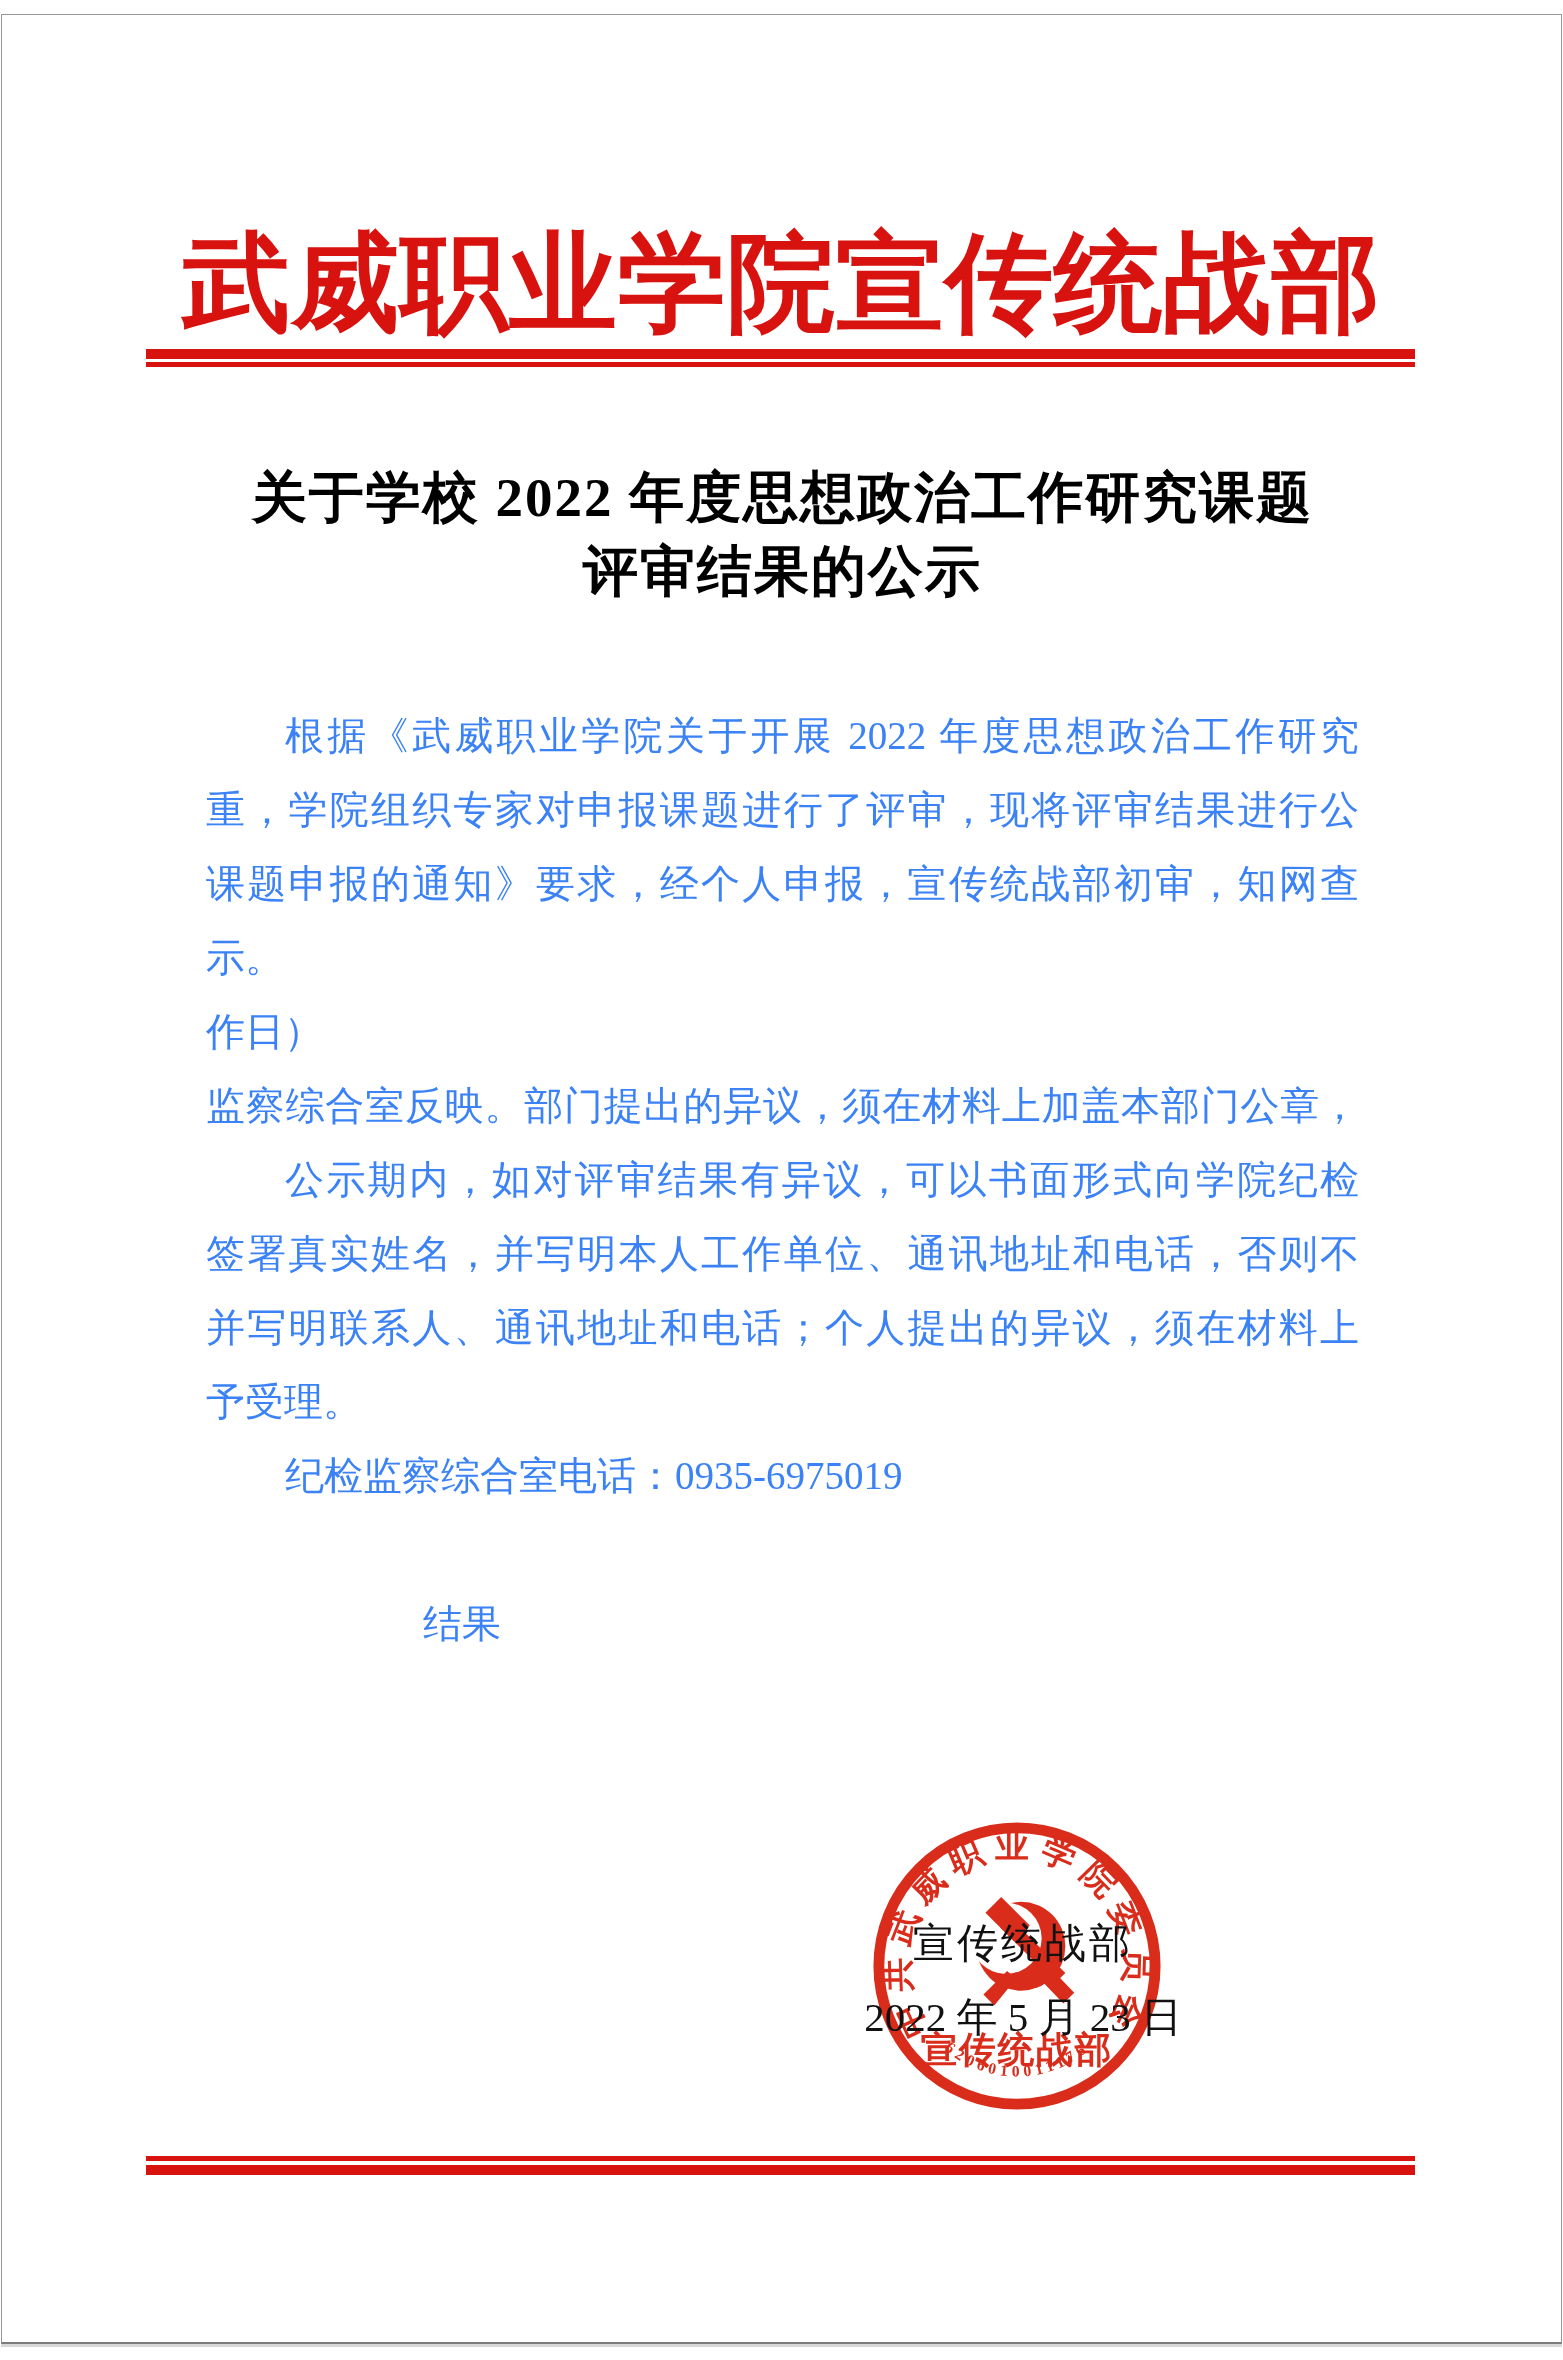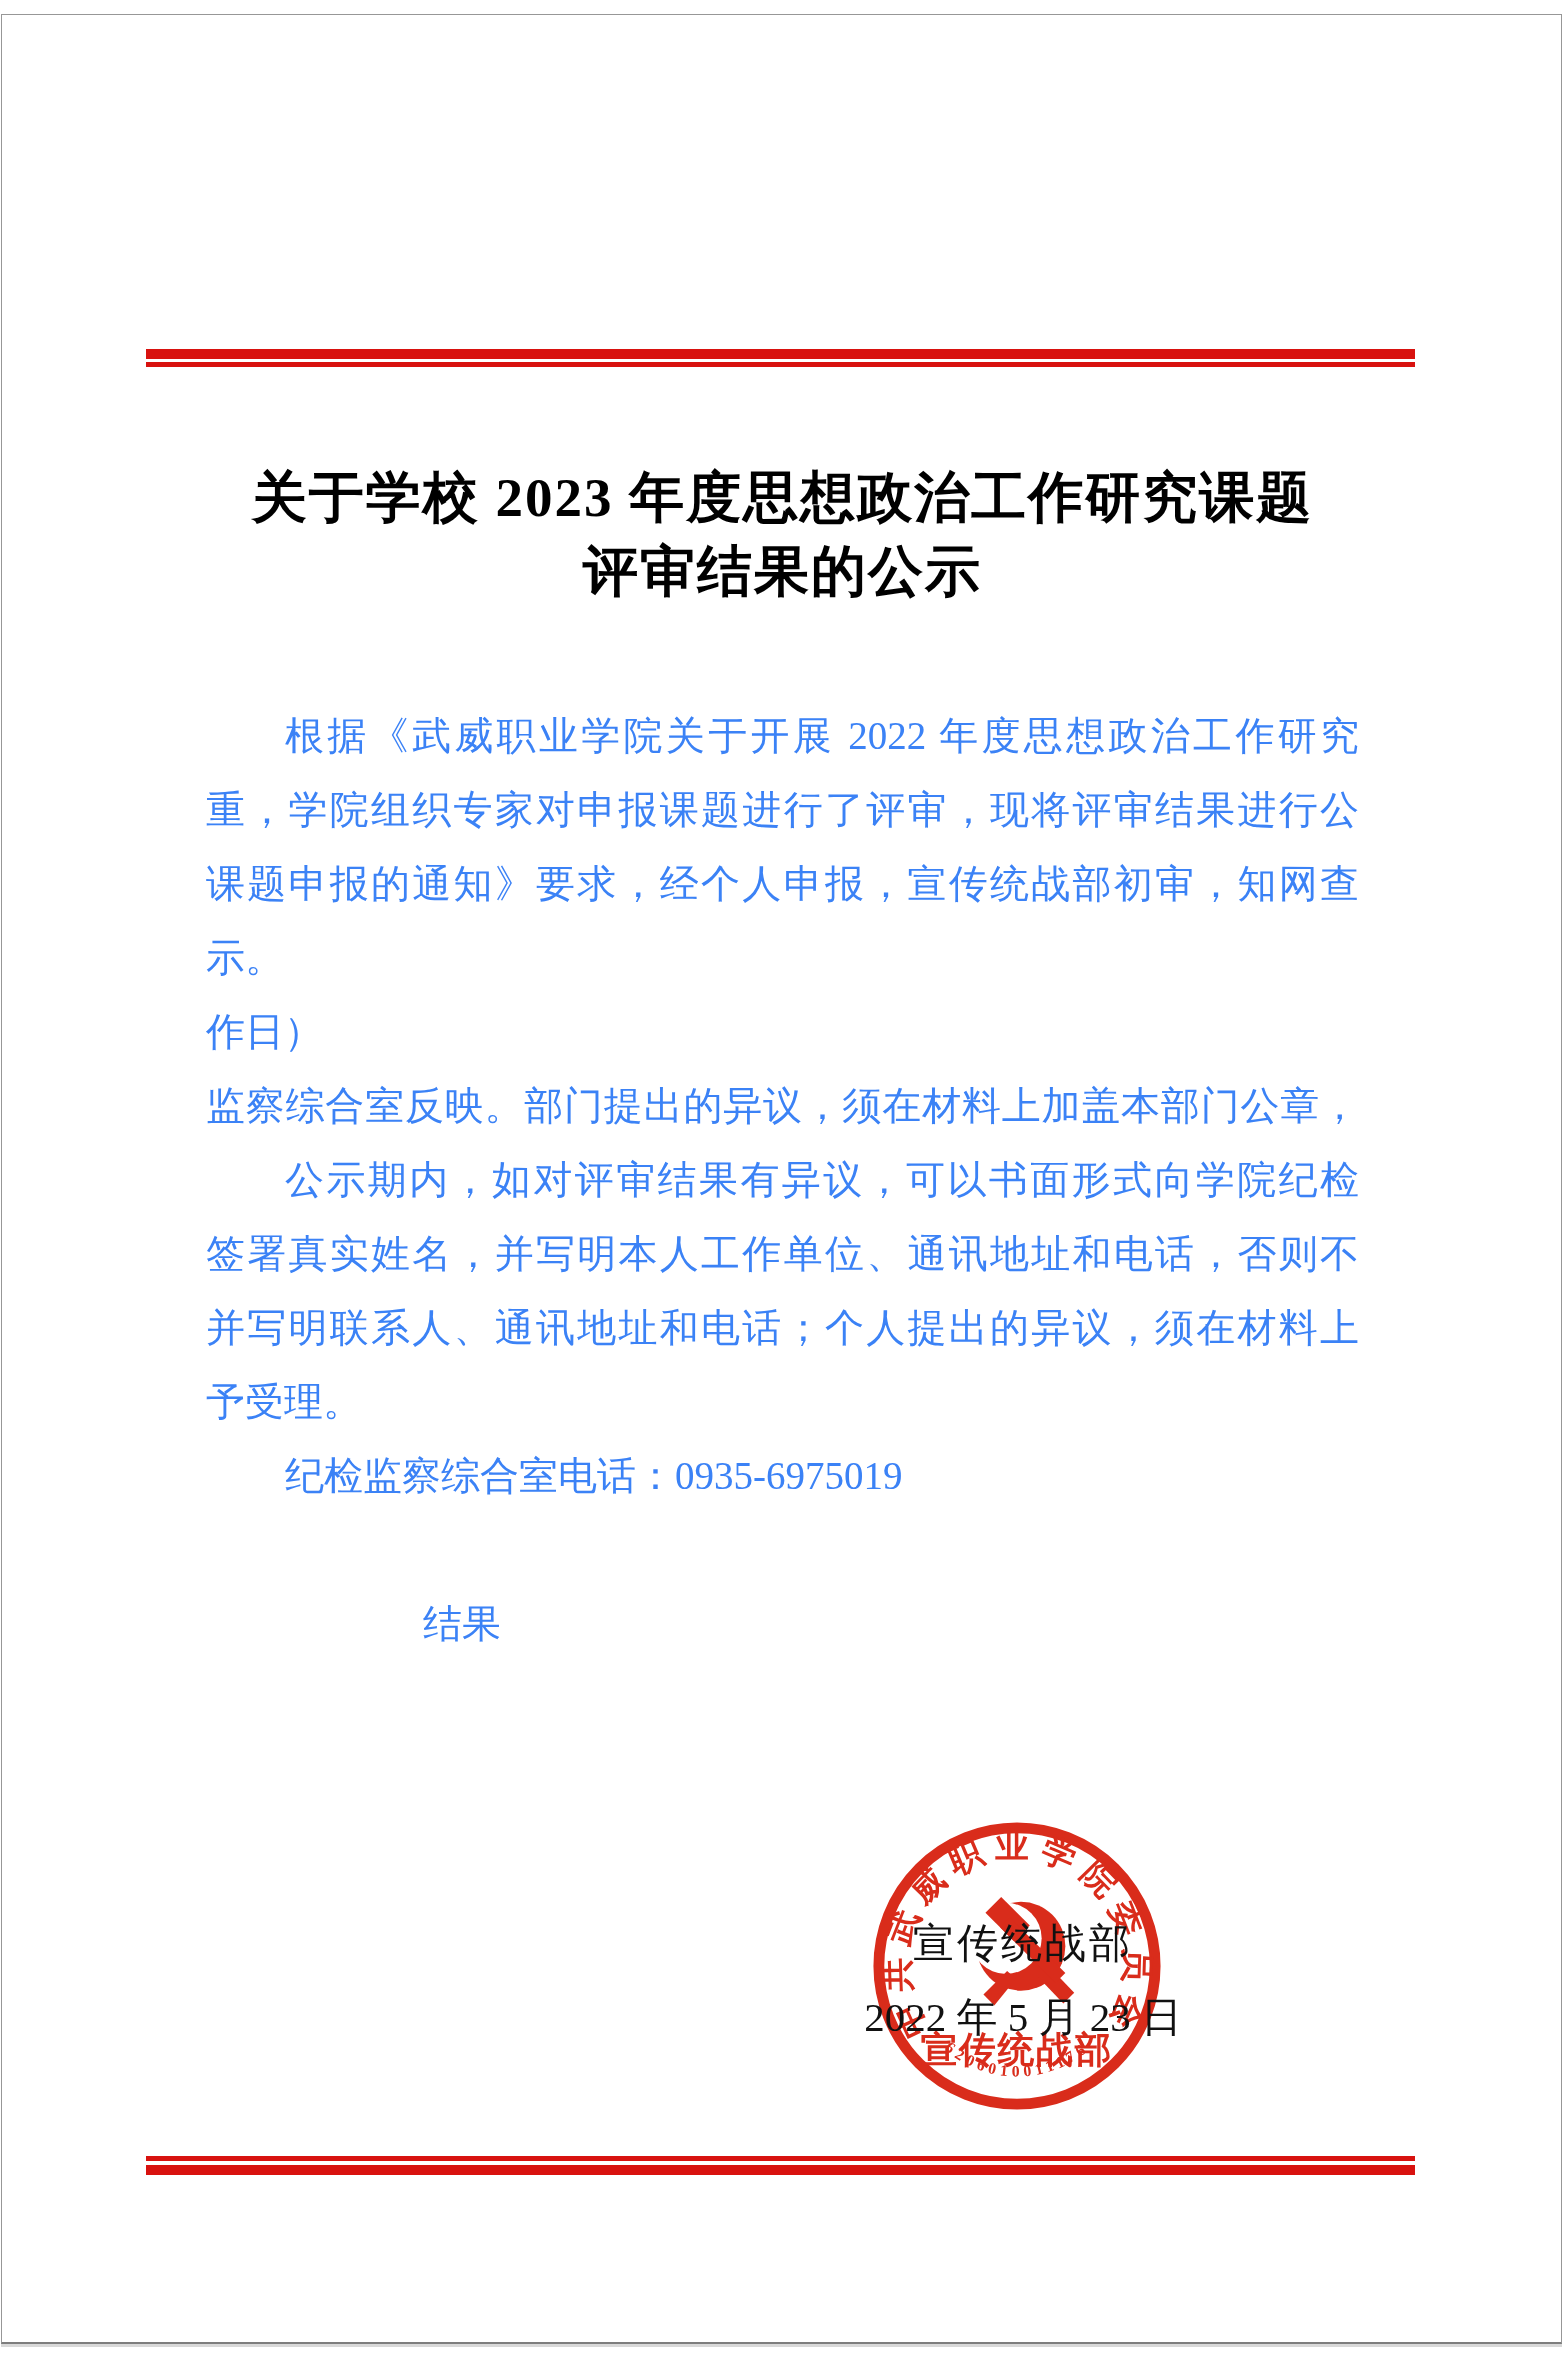--- a/index.html
+++ b/index.html
@@ -56,6 +56,7 @@
 
 <div class="page">
 
+  <div class="letterhead">武威职业学院宣传统战部</div>
 
   <div class="rule rule-top-thick"></div>
   <div class="rule rule-top-thin"></div>

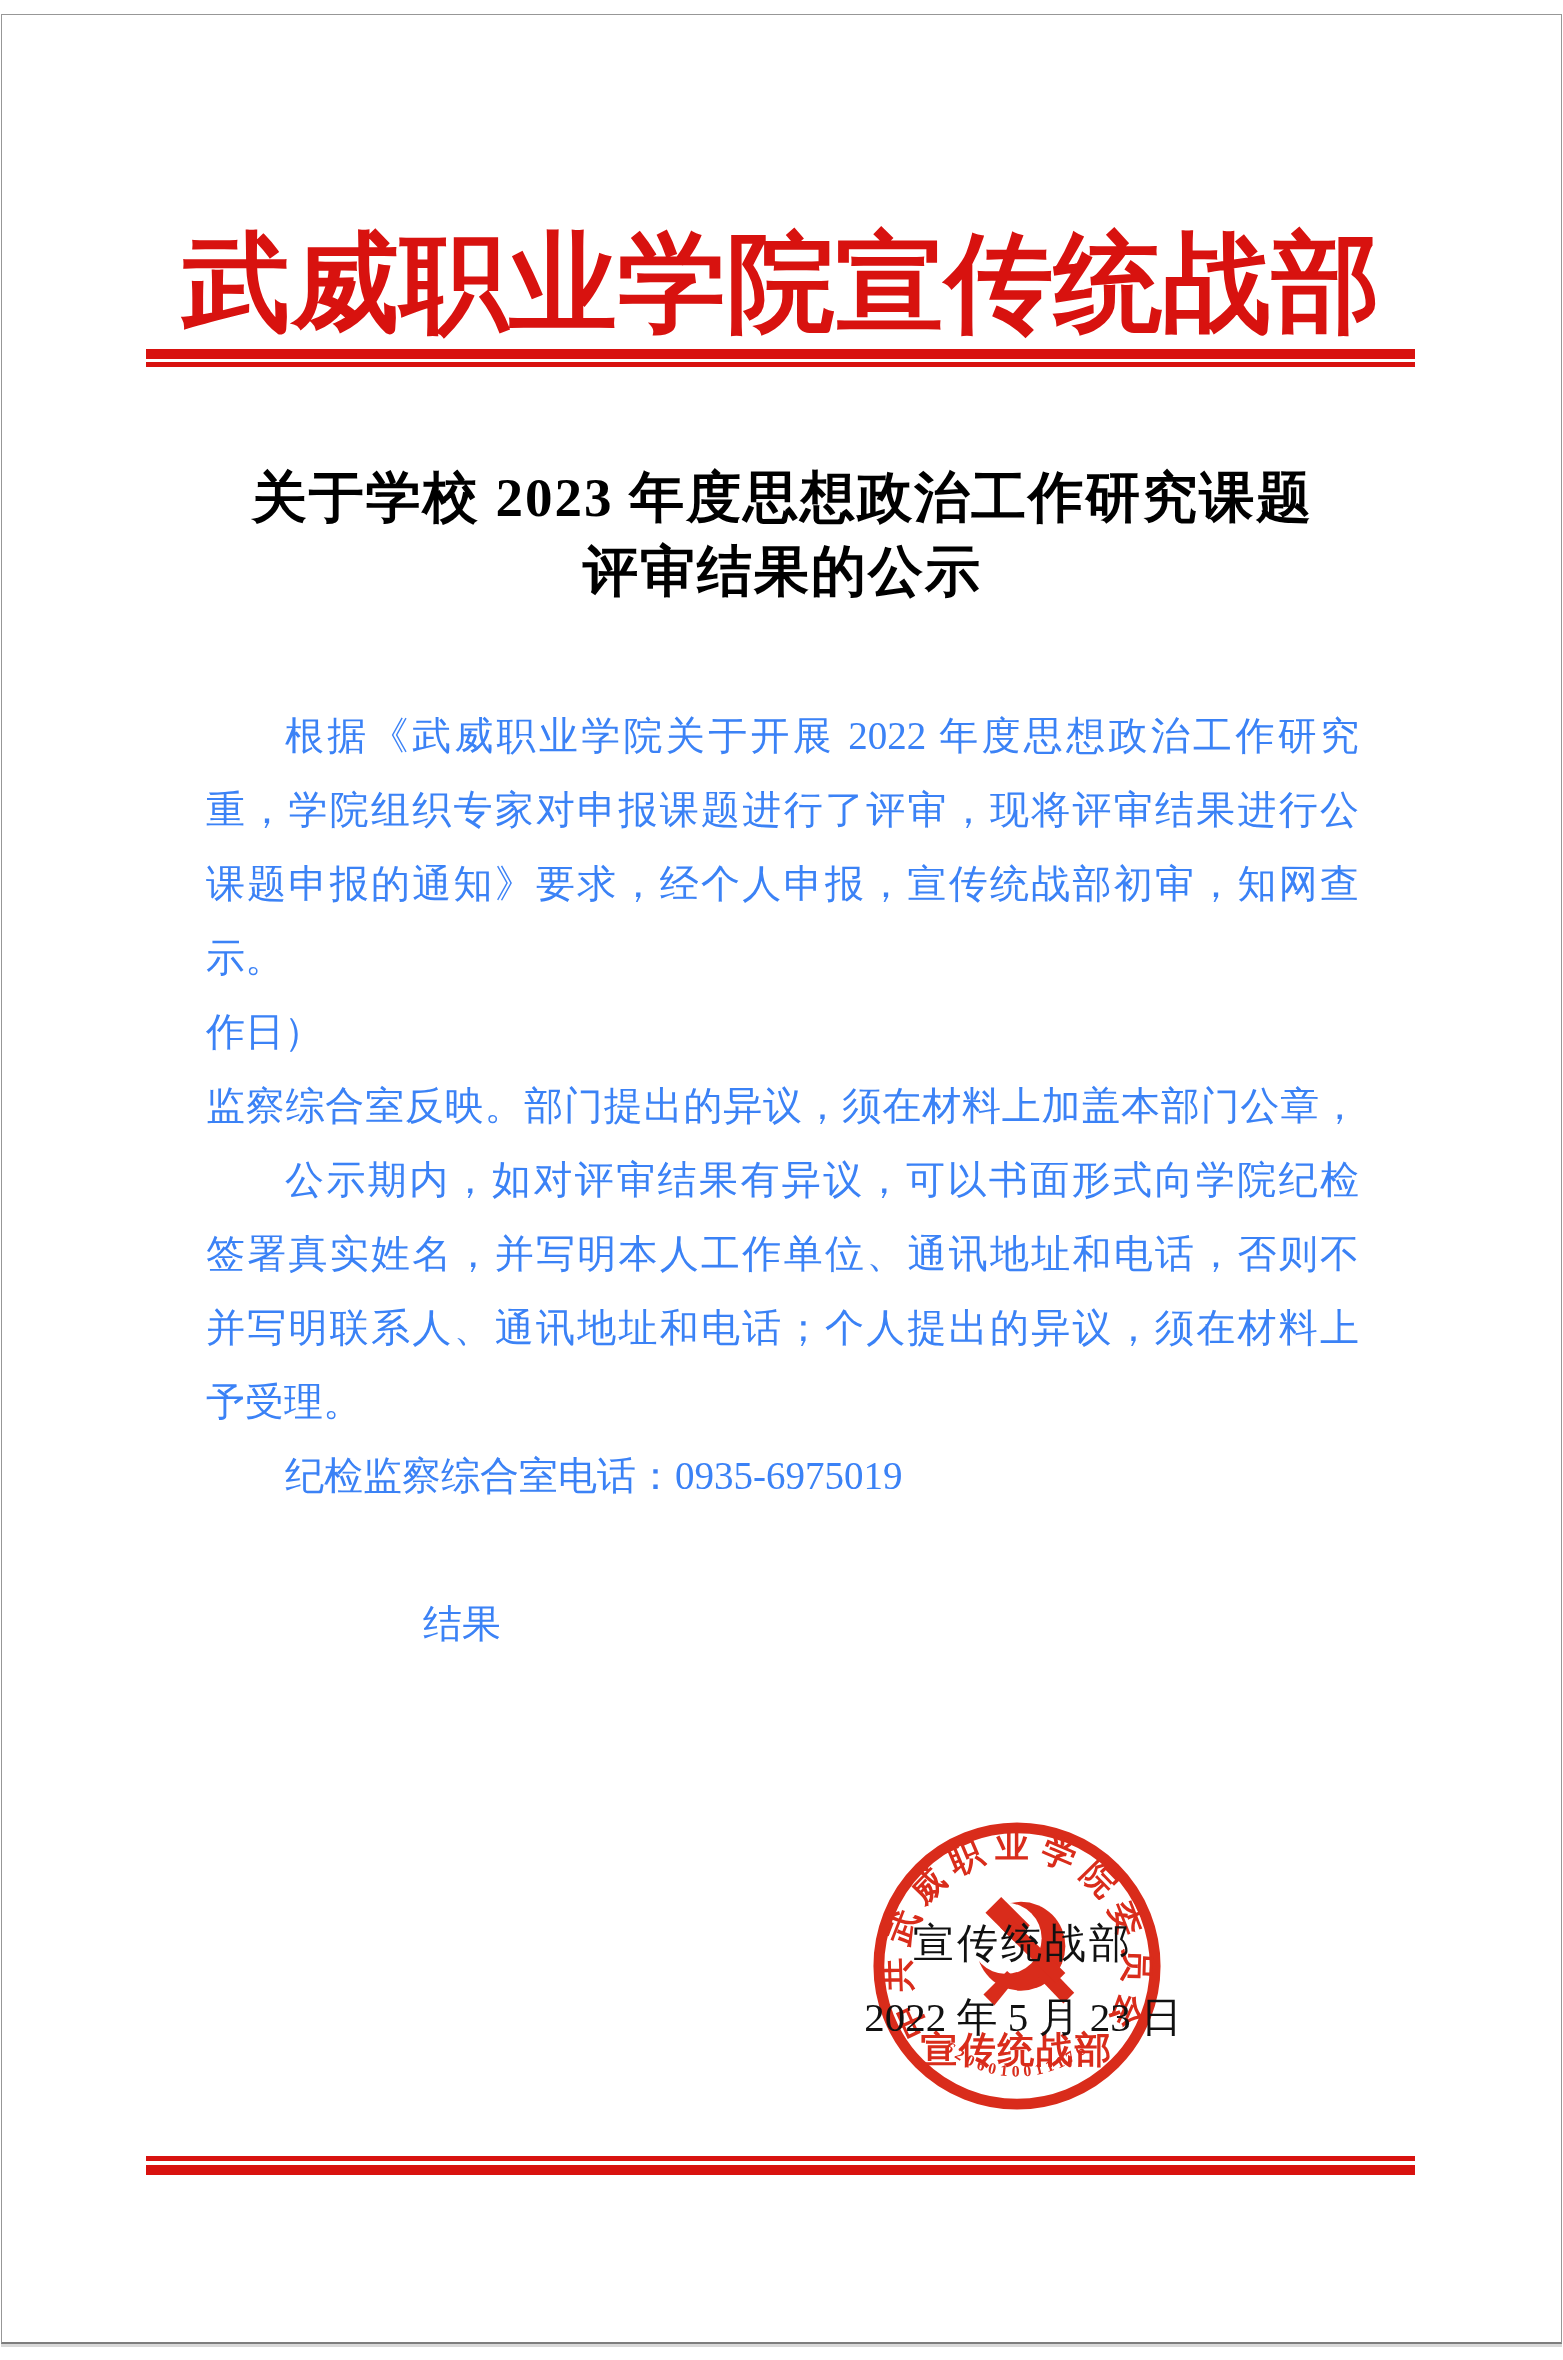--- a/index.html
+++ b/index.html
@@ -62,7 +62,7 @@
   <div class="rule rule-top-thin"></div>
 
   <div class="doc-title">
-    <div>关于学校 2023 年度思想政治工作研究课题</div>
+    <div>关于学校 2022 年度思想政治工作研究课题</div>
     <div>评审结果的公示</div>
   </div>
 

